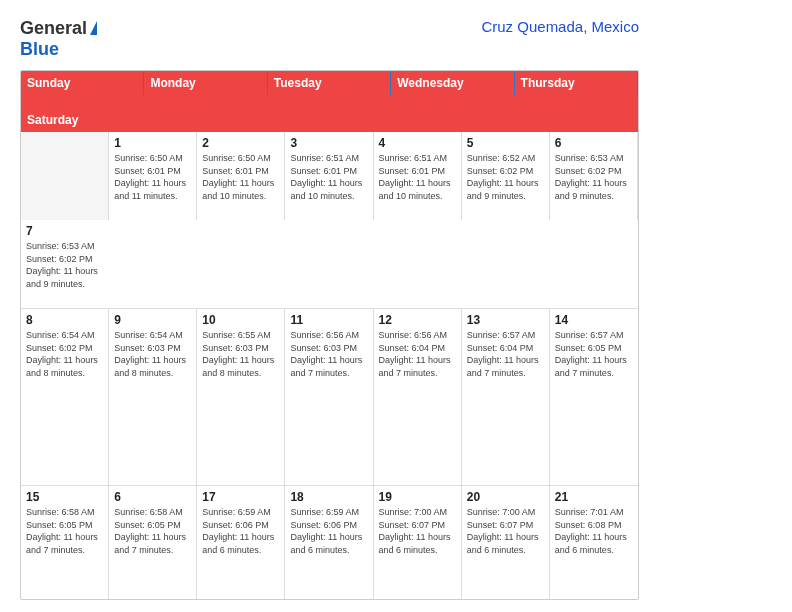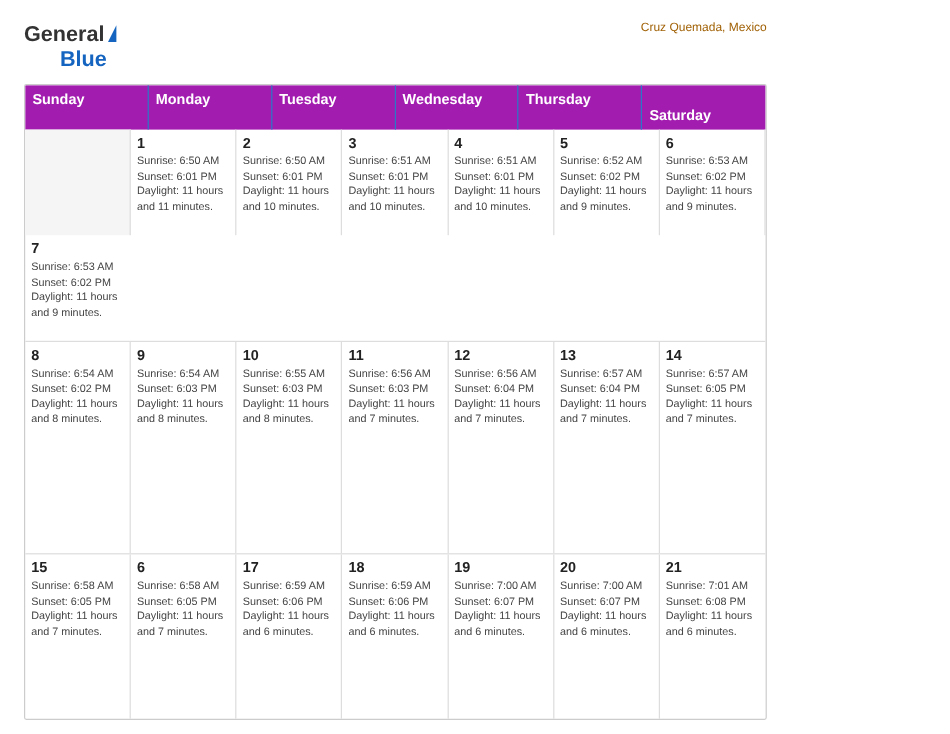--- a/index.html
+++ b/index.html
@@ -40,8 +40,8 @@
       line-height: 1.1;
     }
     .title-block h2 {
-      font-size: 10px;
-      color: #a16207;
+      font-size: 15px;
+      color: #1d4ed8;
       font-weight: normal;
     }
     .calendar {

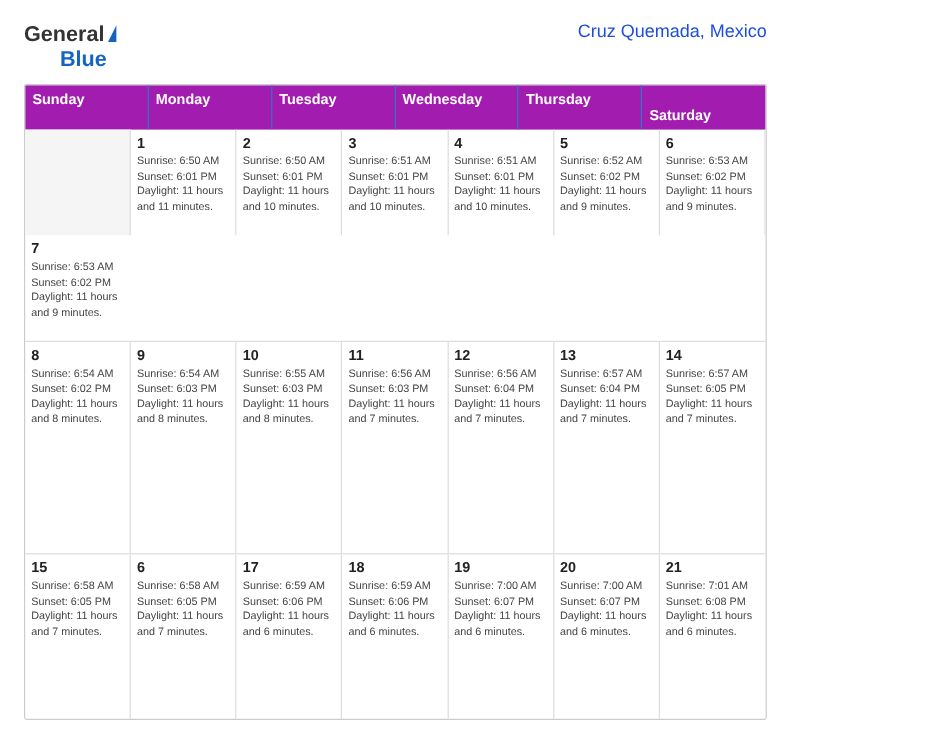--- a/index.html
+++ b/index.html
@@ -107,7 +107,7 @@
         <span style="display:inline-block;width:0;height:0;border-left:7px solid transparent;border-right:0px solid transparent;border-bottom:14px solid #1565c0;margin-left:3px;margin-top:-2px;"></span>
       </div>
       <div>
-        <span style="font-size:18px;font-weight:bold;color:#1565c0;margin-left:30px;">Blue</span>
+        <span style="font-size:18px;font-weight:bold;color:#1565c0;">Blue</span>
       </div>
     </div>
     <div class="title-block">

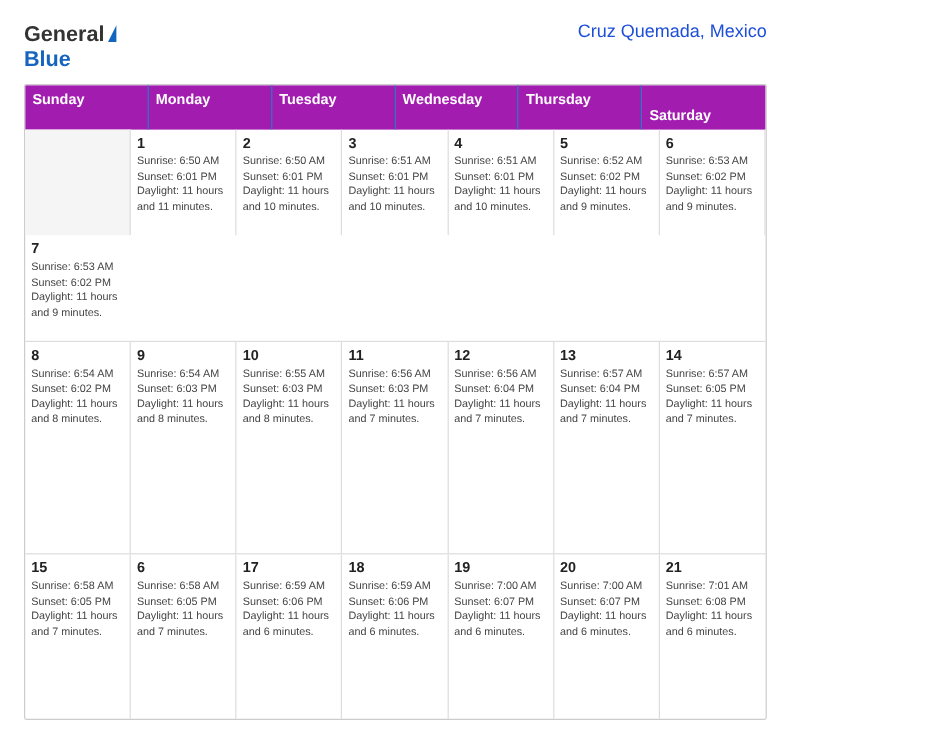--- a/index.html
+++ b/index.html
@@ -52,8 +52,8 @@
     }
     .cal-header {
       display: grid;
-      grid-template-columns: repeat(6, 1fr);
-      background: #a21caf;
+      grid-template-columns: repeat(5, 1fr);
+      background: #ef4444;
     }
     .cal-header-cell {
       color: #fff;

